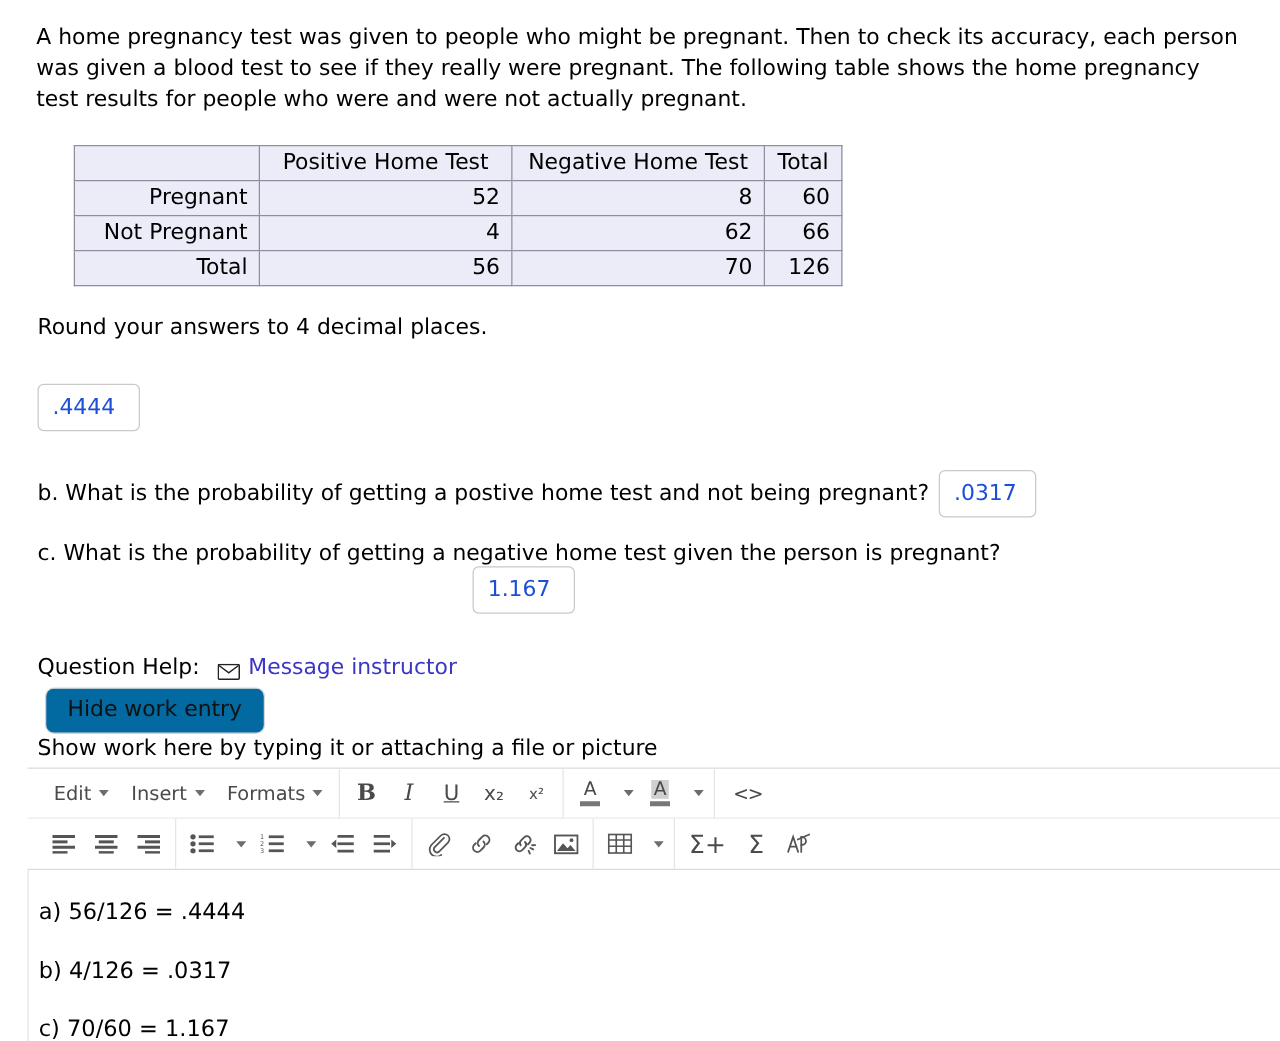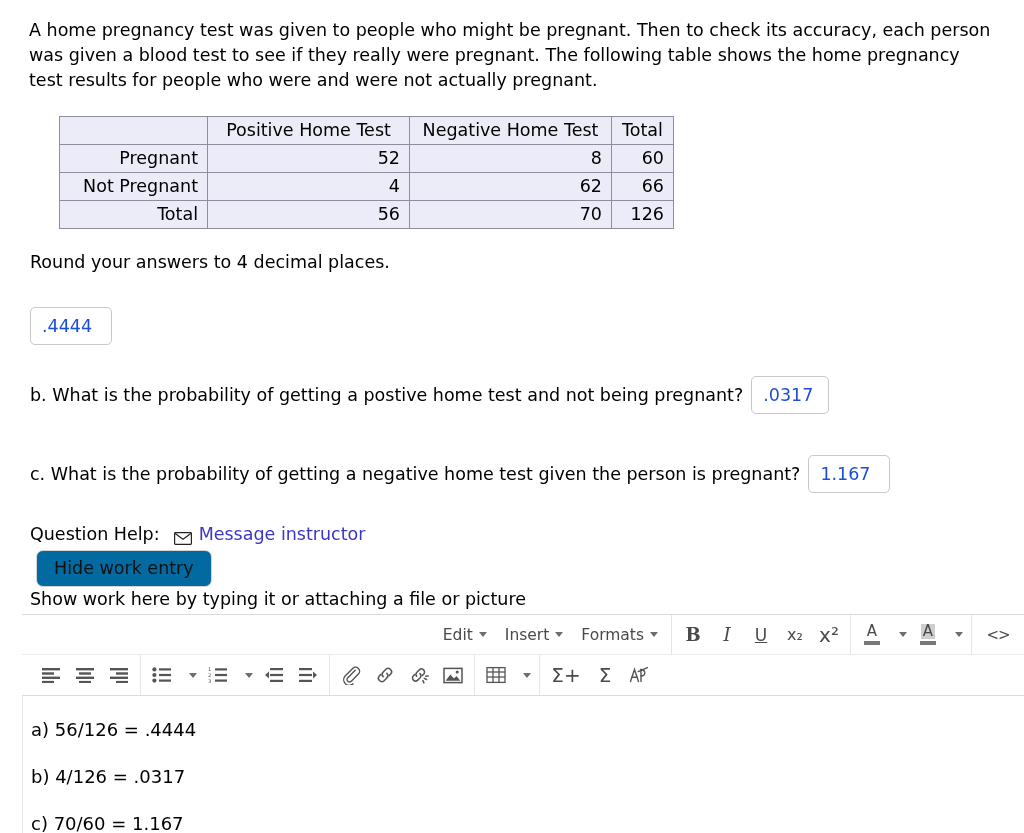--- a/index.html
+++ b/index.html
@@ -63,7 +63,7 @@
   }
   .q-a { left: 30px; top: 307px; }
   .q-b { left: 30px; top: 376px; }
-  .q-c { left: 30px; top: 455px; }
+  .q-c { left: 30px; top: 433px; flex-direction: column; }
   .q-text { margin-right: 8px; }
 
   .answer-box {

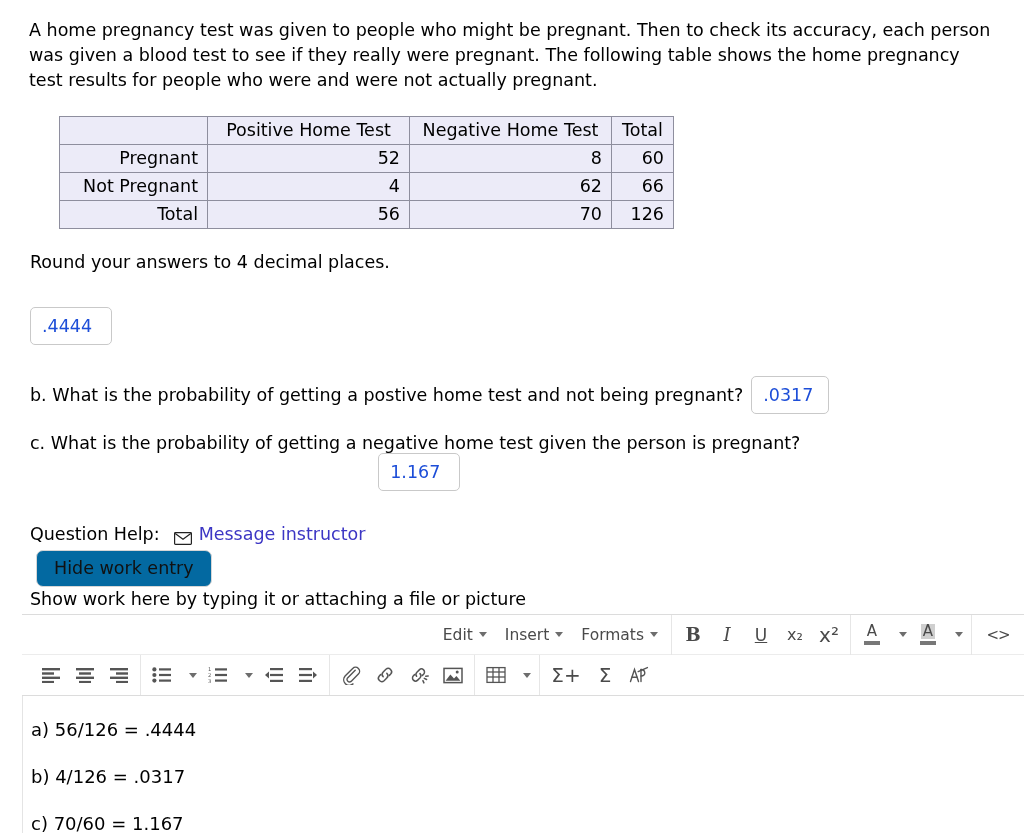--- a/index.html
+++ b/index.html
@@ -140,7 +140,7 @@
     height: 40px;
     padding-left: 8px;
   }
-  .tb-row.row1 { border-bottom: 1px solid #ececec; justify-content: flex-end; }
+  .tb-row.row1 { border-bottom: 1px solid #ececec; }
   .tb-group {
     display: flex;
     align-items: center;

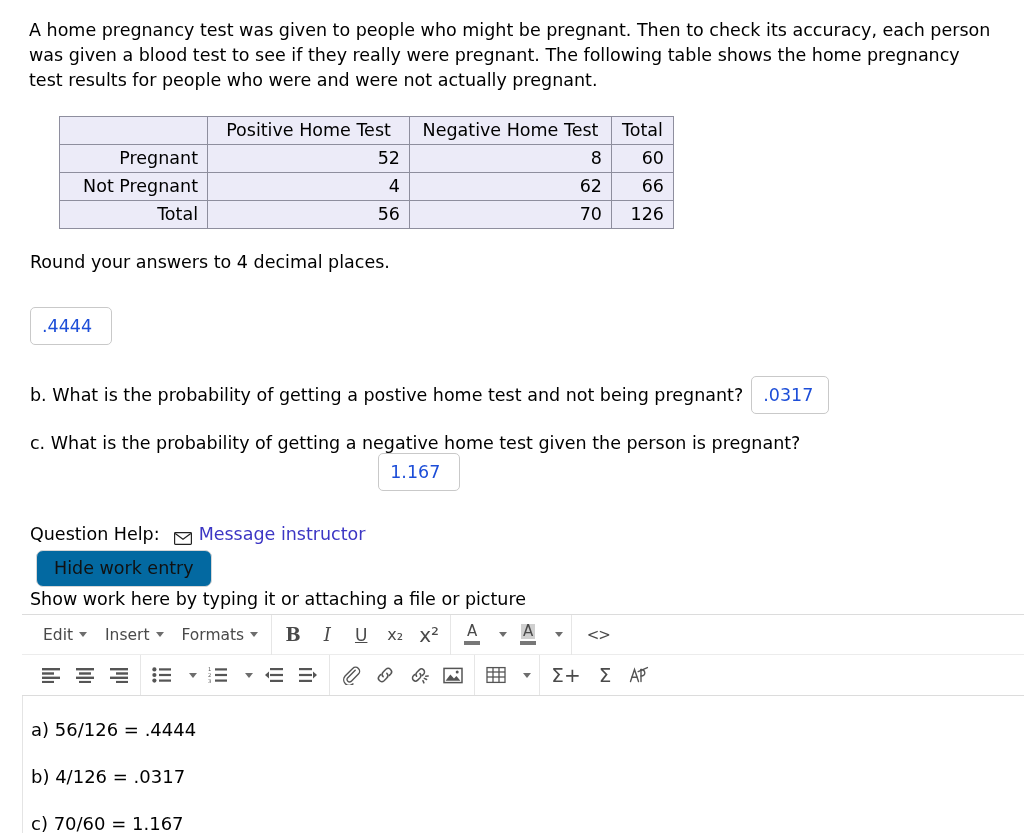--- a/index.html
+++ b/index.html
@@ -184,7 +184,7 @@
   .glyph-i { font-style: italic; font-size: 18px; font-family: "DejaVu Serif", serif; }
   .glyph-u { text-decoration: underline; font-size: 17px; }
   .glyph-sub { font-size: 16px; }
-  .glyph-sup { font-size: 20px; }
+  .glyph-sup { font-size: 12px; }
   .glyph-code { font-size: 15px; letter-spacing: -1px; }
   .glyph-sigma { font-size: 20px; font-family: "DejaVu Sans", sans-serif; }
 

